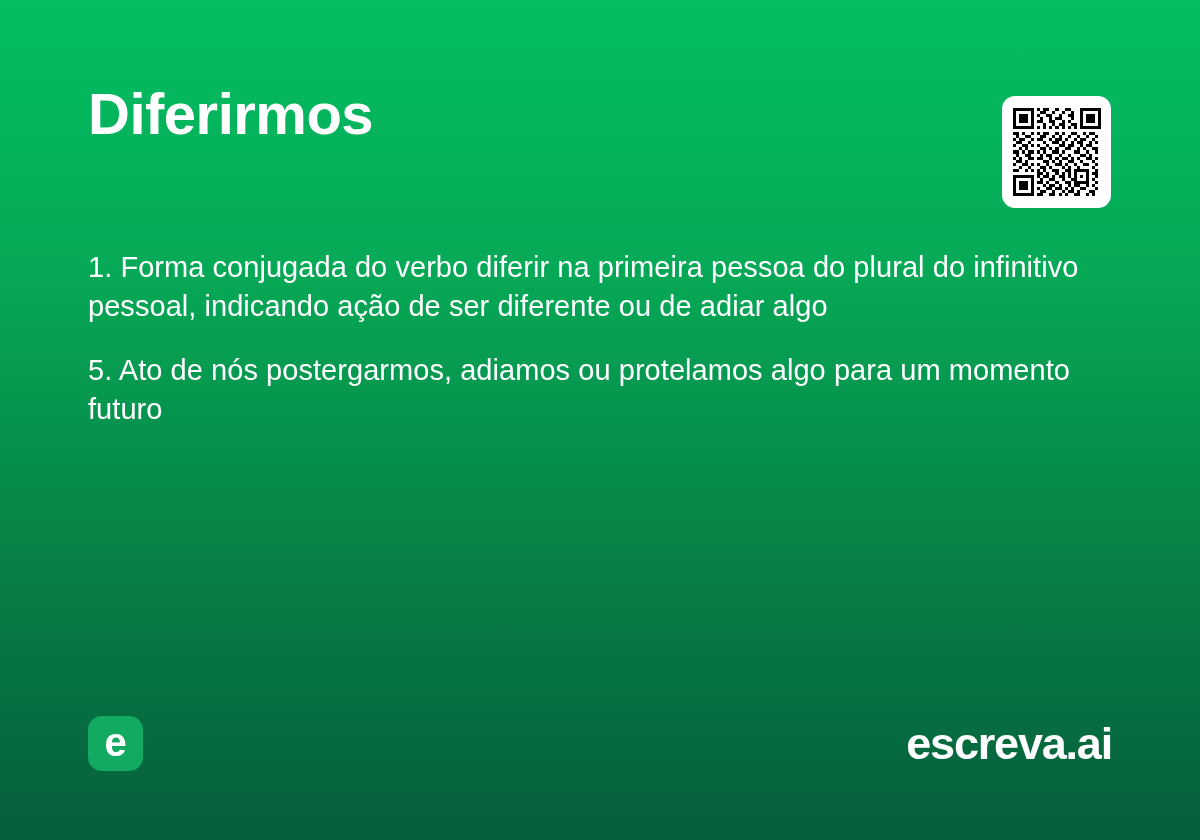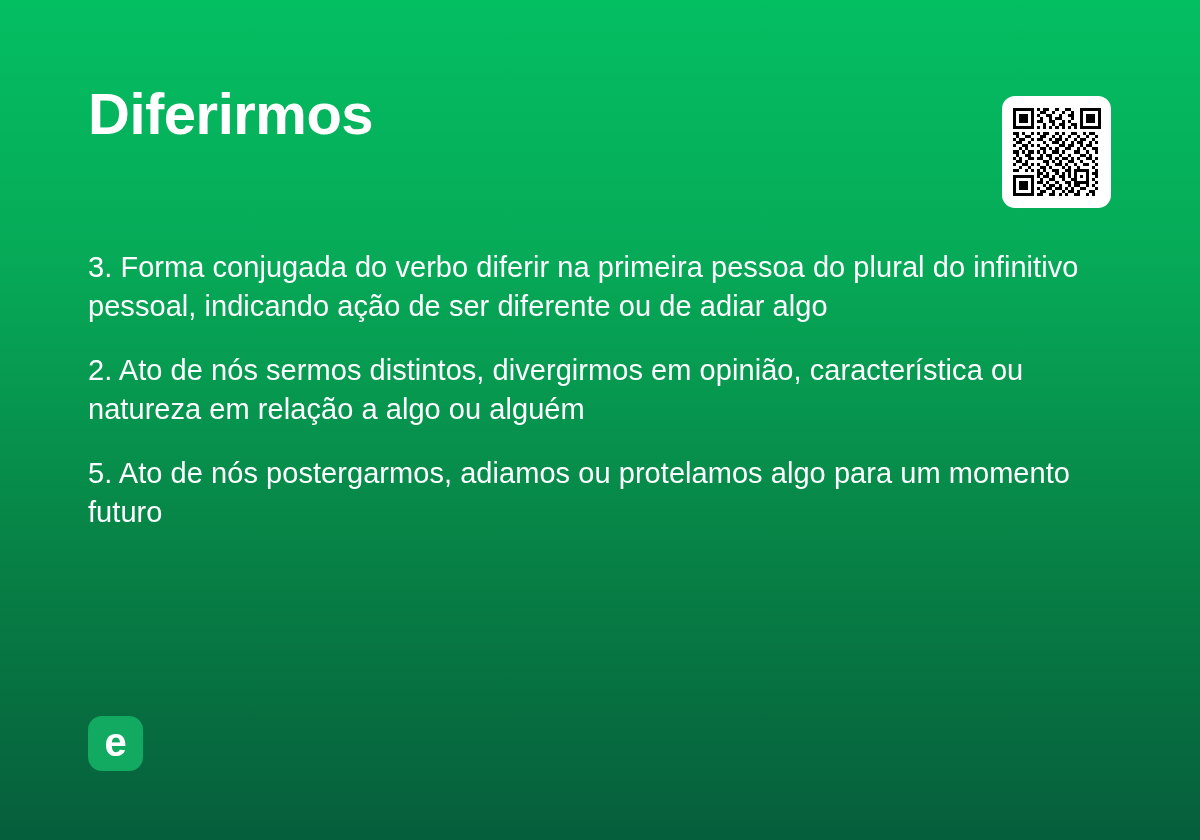--- a/index.html
+++ b/index.html
@@ -375,7 +375,7 @@
   </div>
 
   <div class="definitions">
-    <p class="definition">3. Forma conjugada do verbo diferir na primeira pessoa do plural do infinitivo pessoal, indicando ação de ser diferente ou de adiar algo</p>
+    <p class="definition">1. Forma conjugada do verbo diferir na primeira pessoa do plural do infinitivo pessoal, indicando ação de ser diferente ou de adiar algo</p>
     <p class="definition">2. Ato de nós sermos distintos, divergirmos em opinião, característica ou natureza em relação a algo ou alguém</p>
     <p class="definition">5. Ato de nós postergarmos, adiamos ou protelamos algo para um momento futuro</p>
   </div>

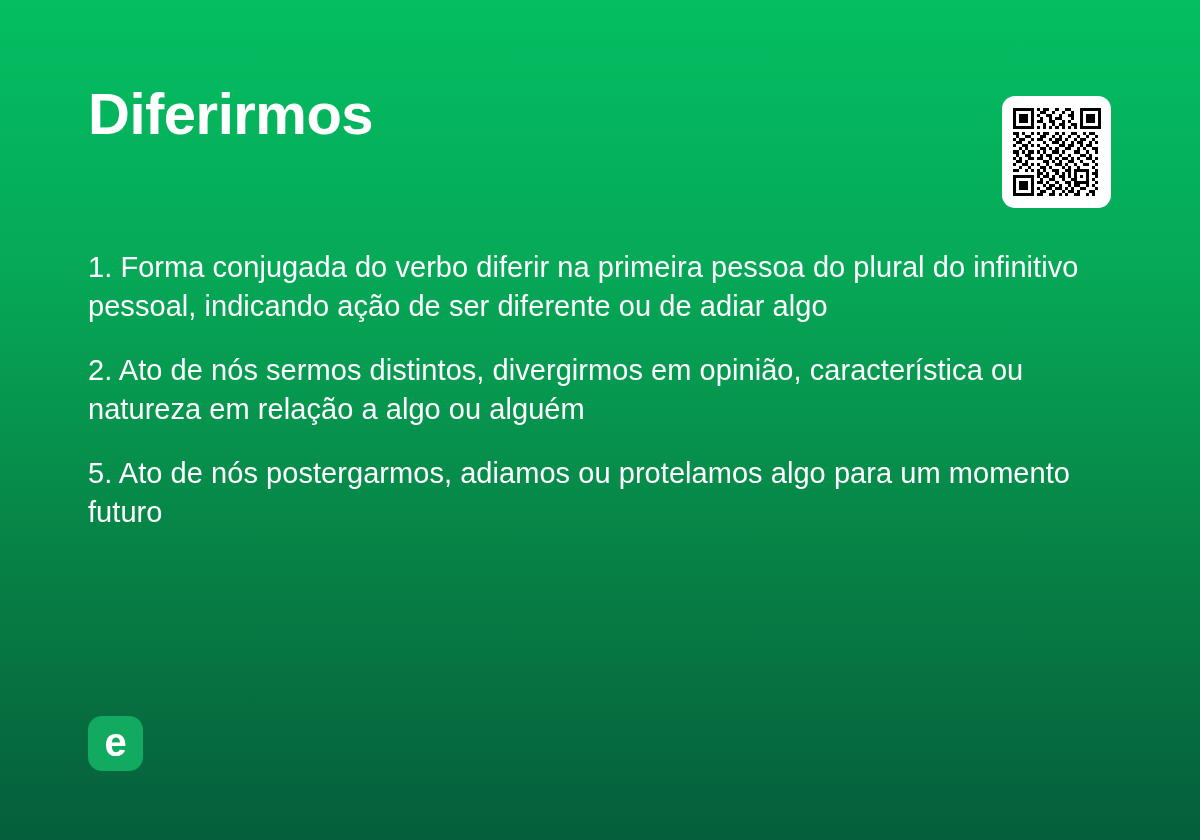--- a/index.html
+++ b/index.html
@@ -376,7 +376,6 @@
 
   <div class="definitions">
     <p class="definition">1. Forma conjugada do verbo diferir na primeira pessoa do plural do infinitivo pessoal, indicando ação de ser diferente ou de adiar algo</p>
-    <p class="definition">2. Ato de nós sermos distintos, divergirmos em opinião, característica ou natureza em relação a algo ou alguém</p>
     <p class="definition">5. Ato de nós postergarmos, adiamos ou protelamos algo para um momento futuro</p>
   </div>
 

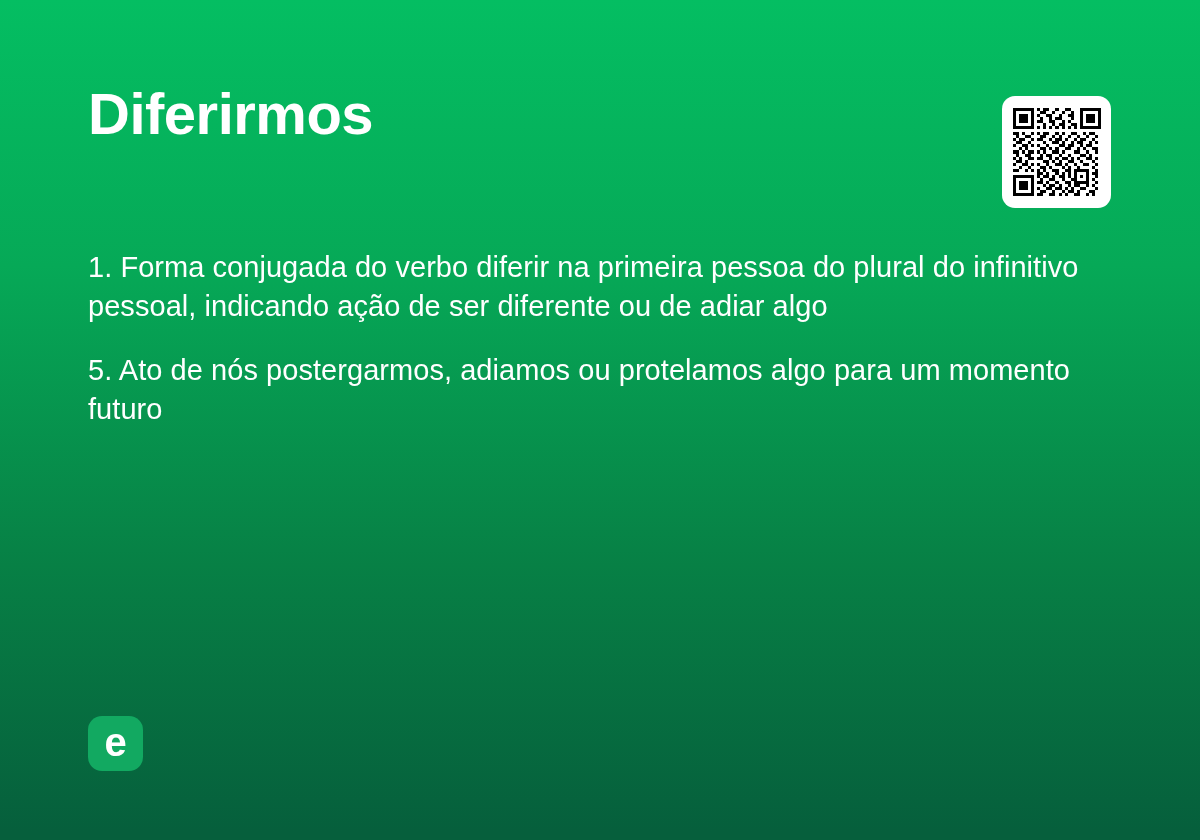--- a/index.html
+++ b/index.html
@@ -383,6 +383,7 @@
     <div class="brand-badge">
       <span class="brand-badge-letter">e</span>
     </div>
+    <div class="brand-wordmark">escreva.ai</div>
   </div>
 
 </div>

